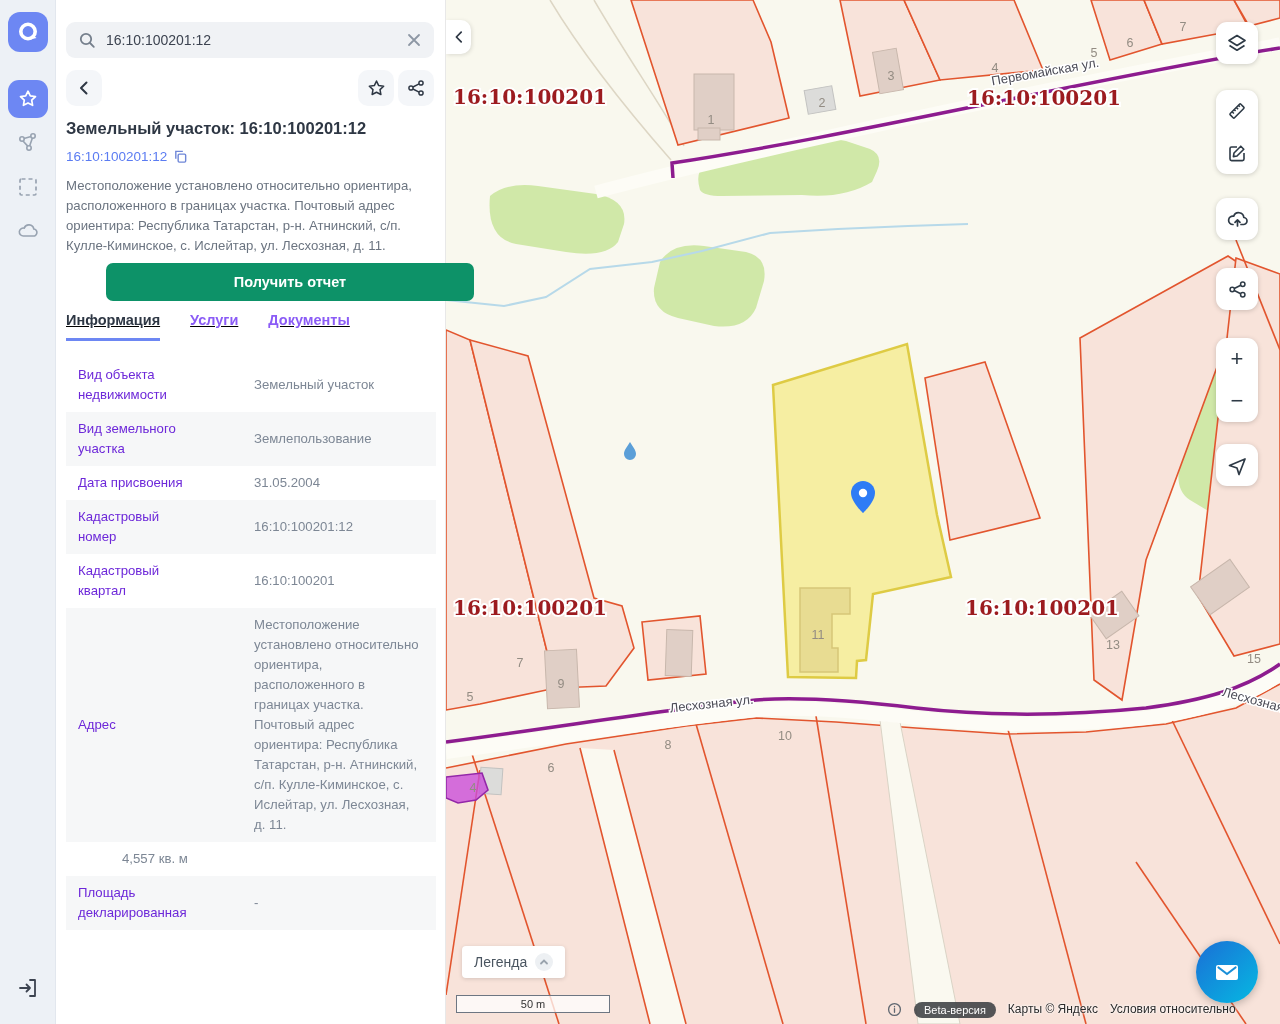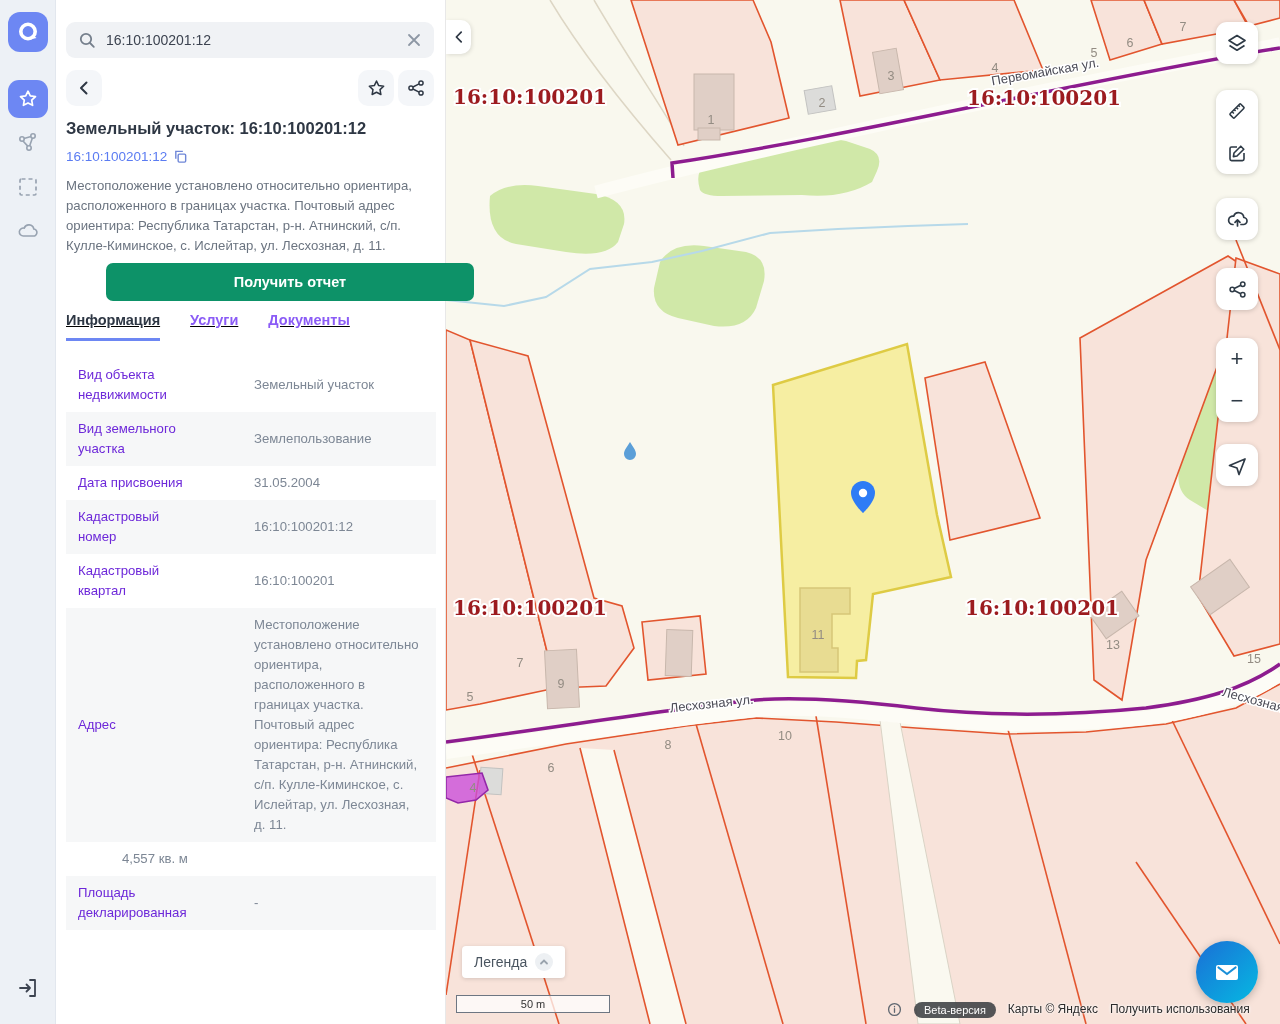--- a/index.html
+++ b/index.html
@@ -399,7 +399,7 @@
     </svg>
     <span id="beta-pill">Beta-версия</span>
     <span>Карты © Яндекс</span>
-    <span>Получить использования</span>
+    <span>Условия относительно</span>
   </div>
 
   

